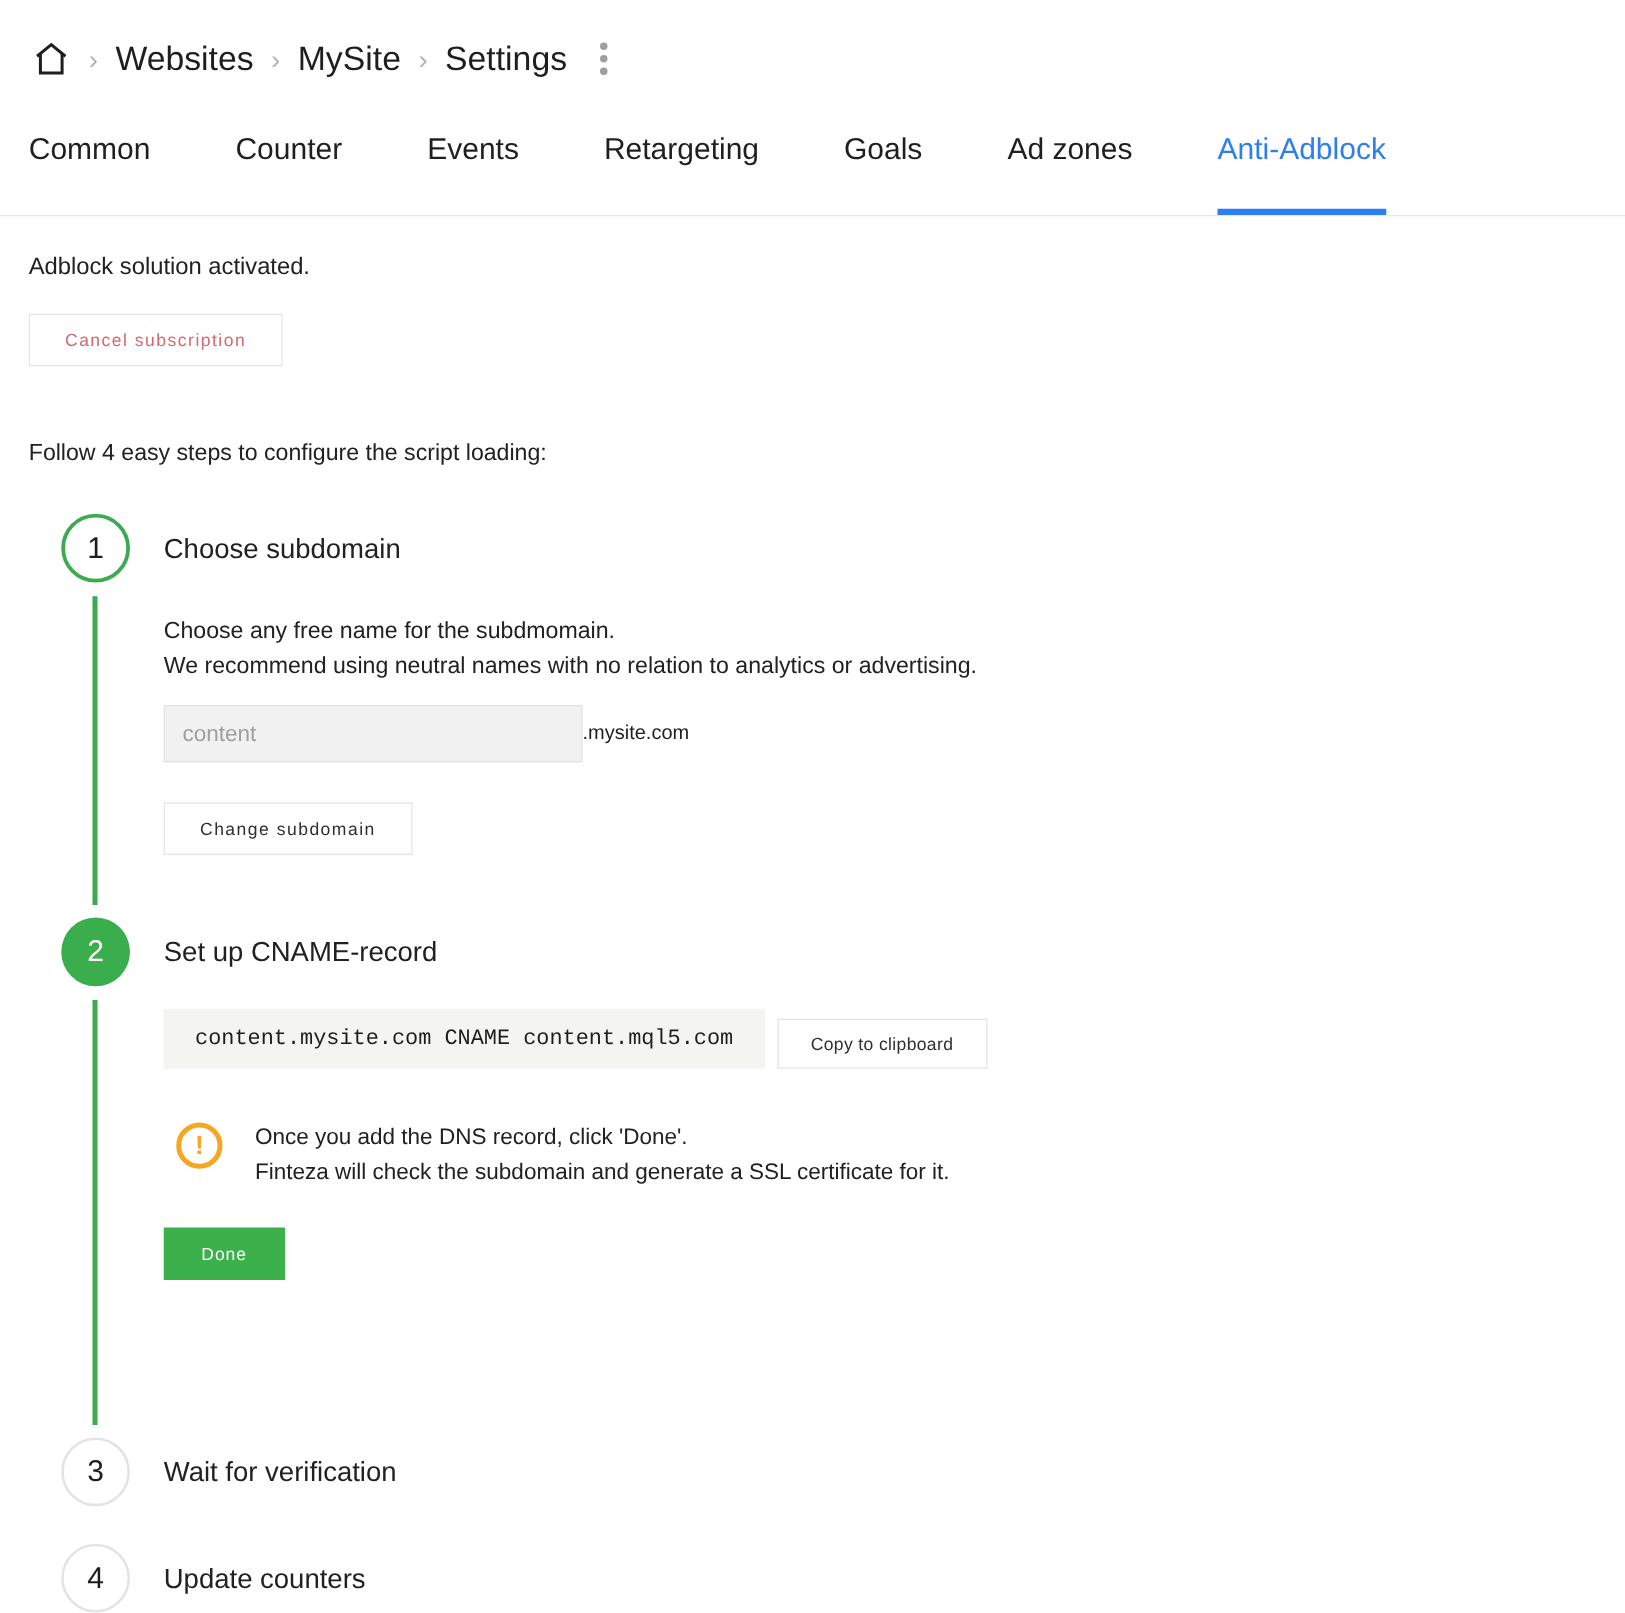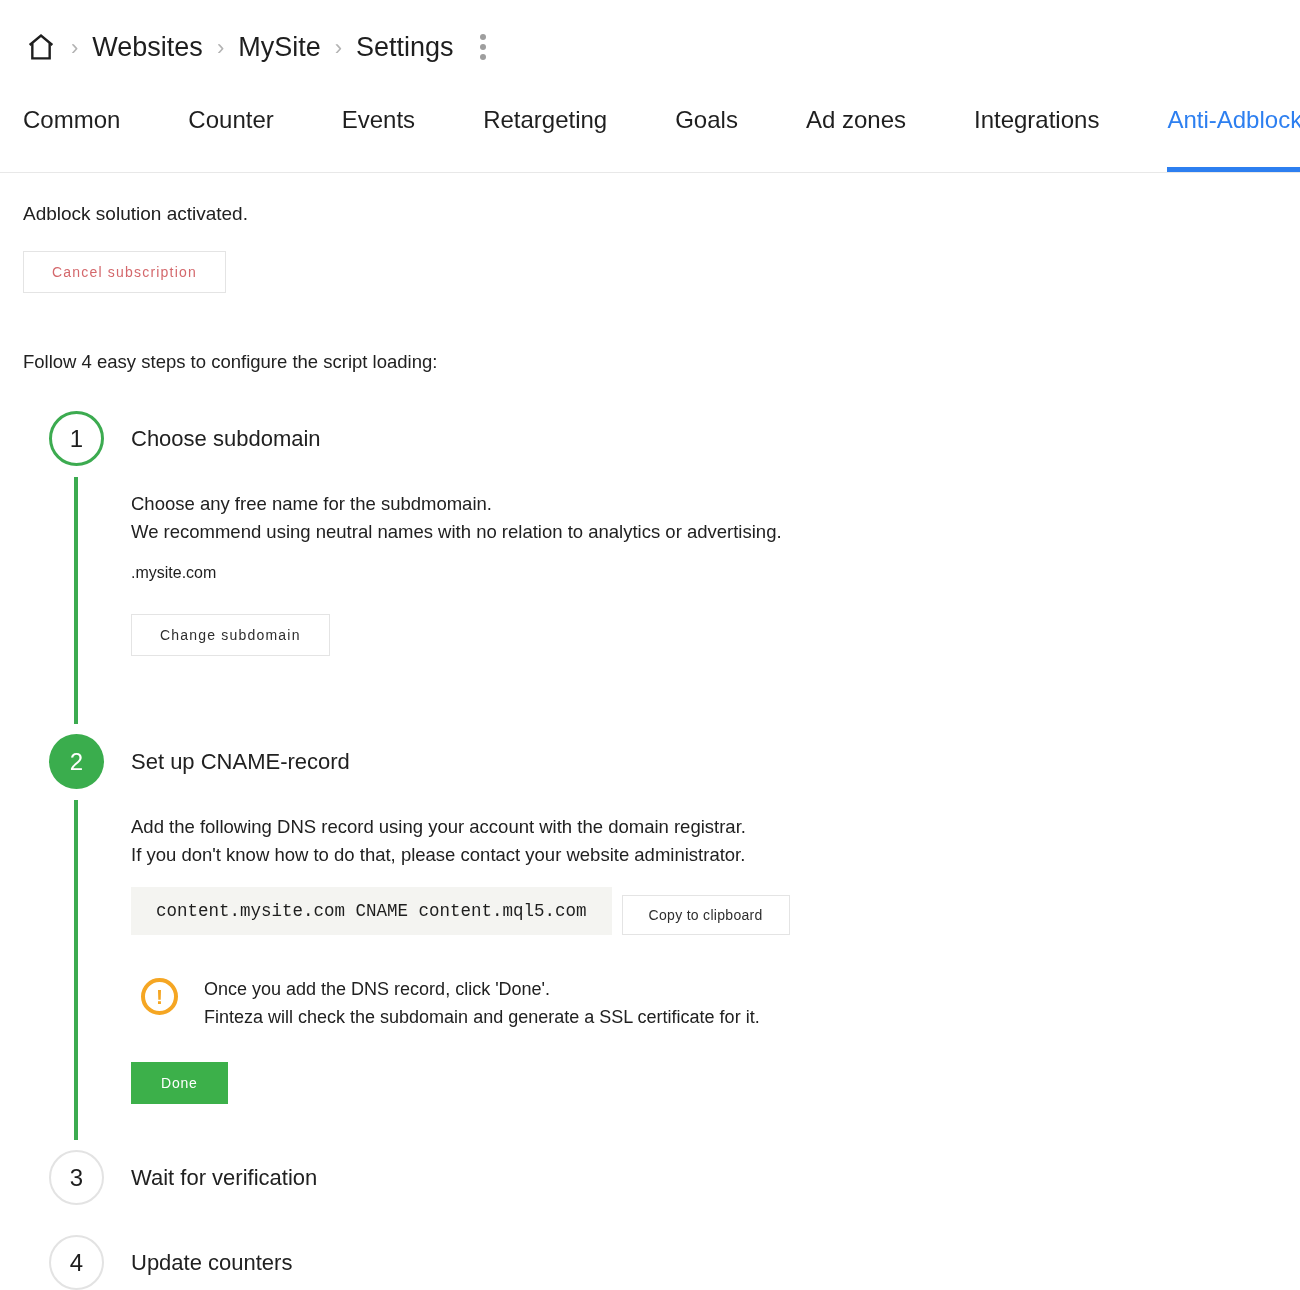--- a/index.html
+++ b/index.html
@@ -169,7 +169,6 @@
   <div class="tab">Retargeting</div>
   <div class="tab">Goals</div>
   <div class="tab">Ad zones</div>
-  <div class="tab">Integrations</div>
   <div class="tab active">Anti-Adblock</div>
 </div>
 

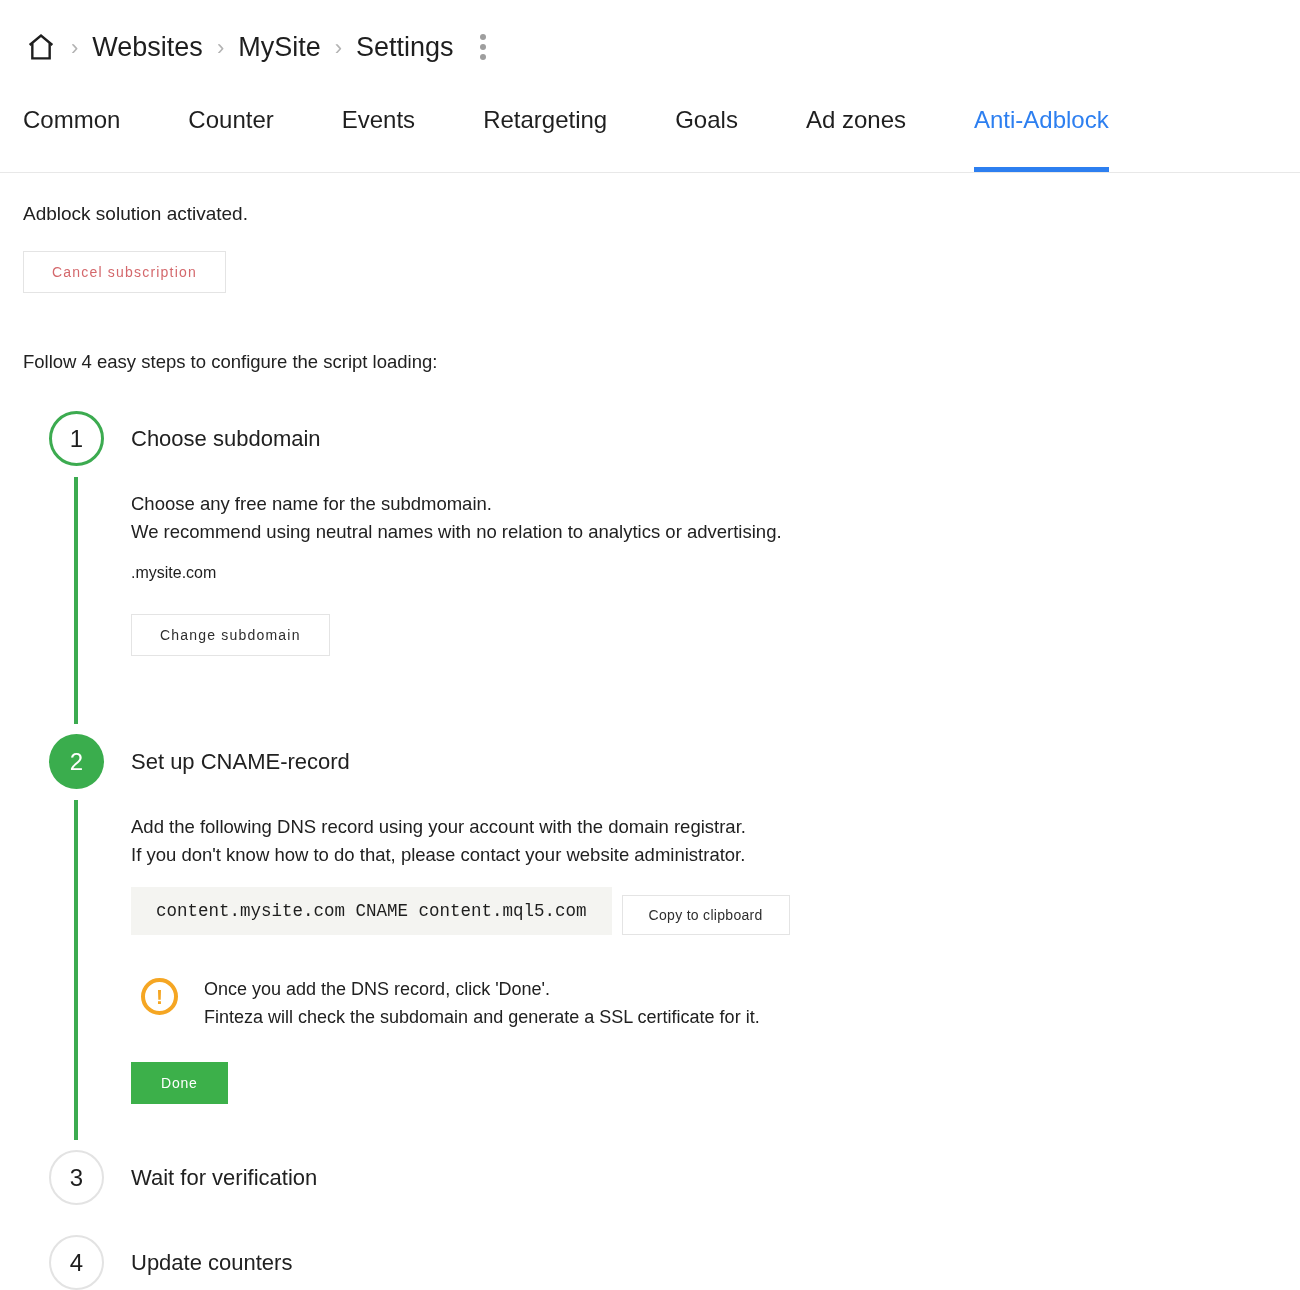--- a/index.html
+++ b/index.html
@@ -191,6 +191,7 @@
         <div>We recommend using neutral names with no relation to analytics or advertising.</div>
       </div>
       <div class="subdomain-row">
+        <input class="subdomain-input" type="text" placeholder="content" style="">
         <span class="domain-suffix">.mysite.com</span>
       </div>
       <button class="btn change-btn">Change subdomain</button>

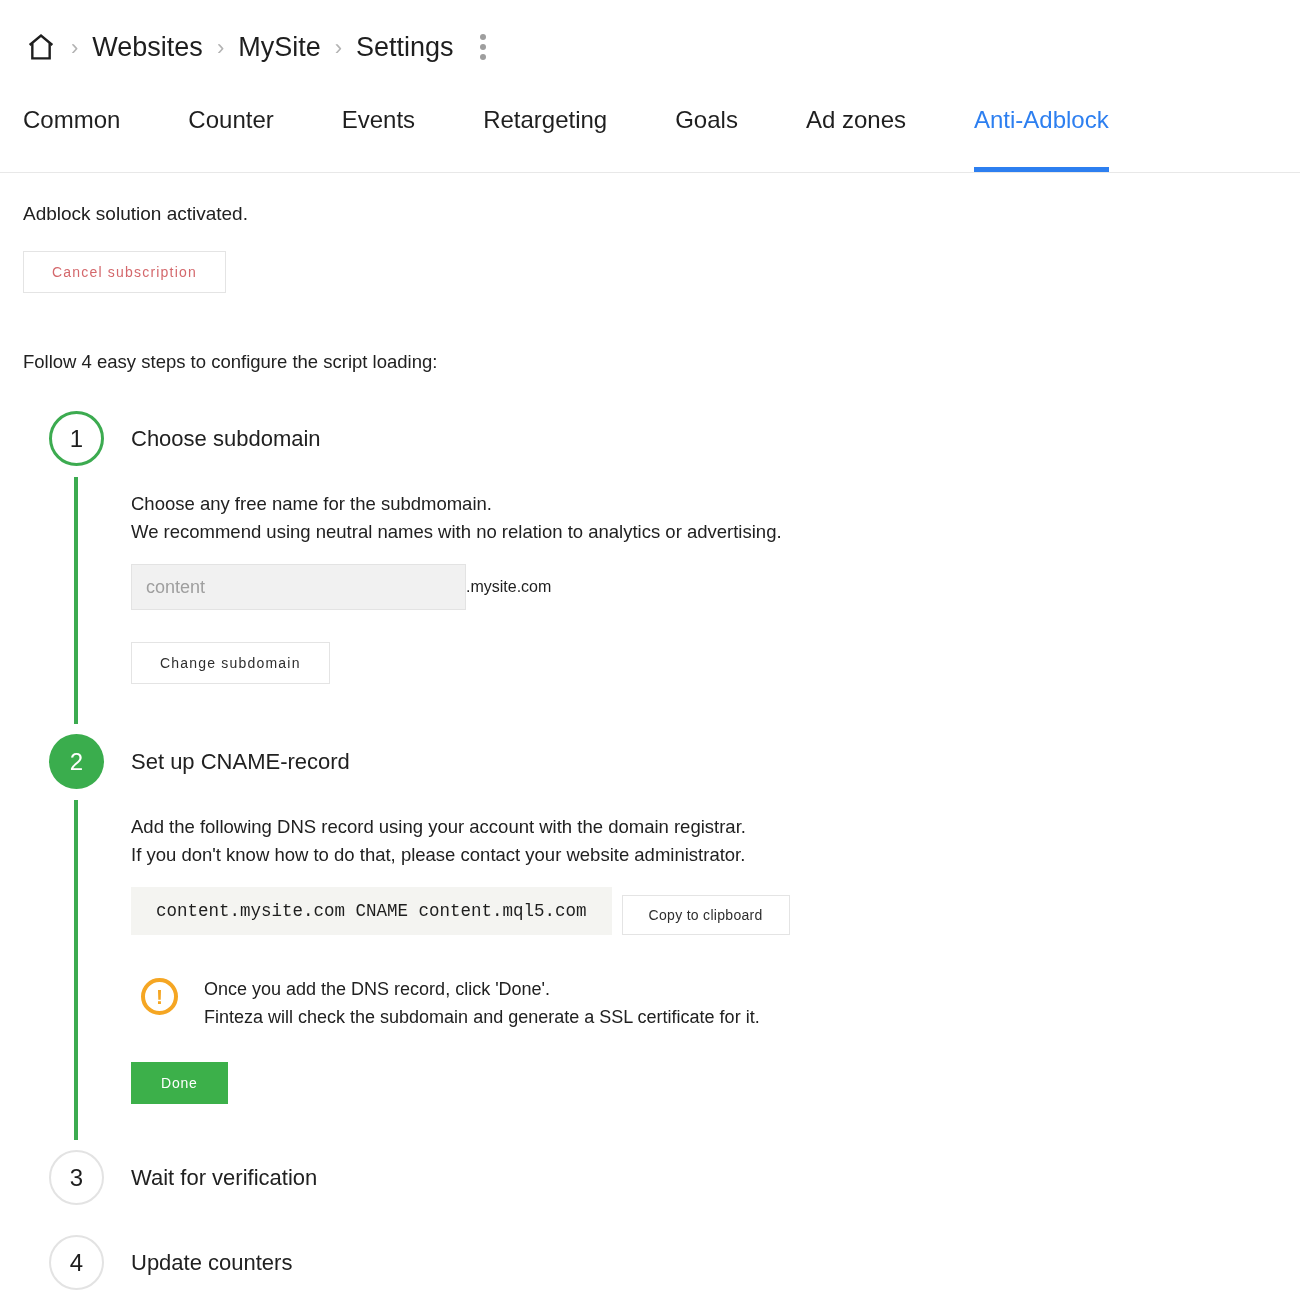--- a/index.html
+++ b/index.html
@@ -201,10 +201,6 @@
       <div class="step-circle filled-green">2</div>
       <div class="connector"></div>
       <h2 class="step-title">Set up CNAME-record</h2>
-      <div class="step-desc">
-        <div>Add the following DNS record using your account with the domain registrar.</div>
-        <div>If you don't know how to do that, please contact your website administrator.</div>
-      </div>
       <div class="dns-row">
         <div class="dns-record">content.mysite.com CNAME content.mql5.com</div>
         <button class="btn copy-btn">Copy to clipboard</button>

